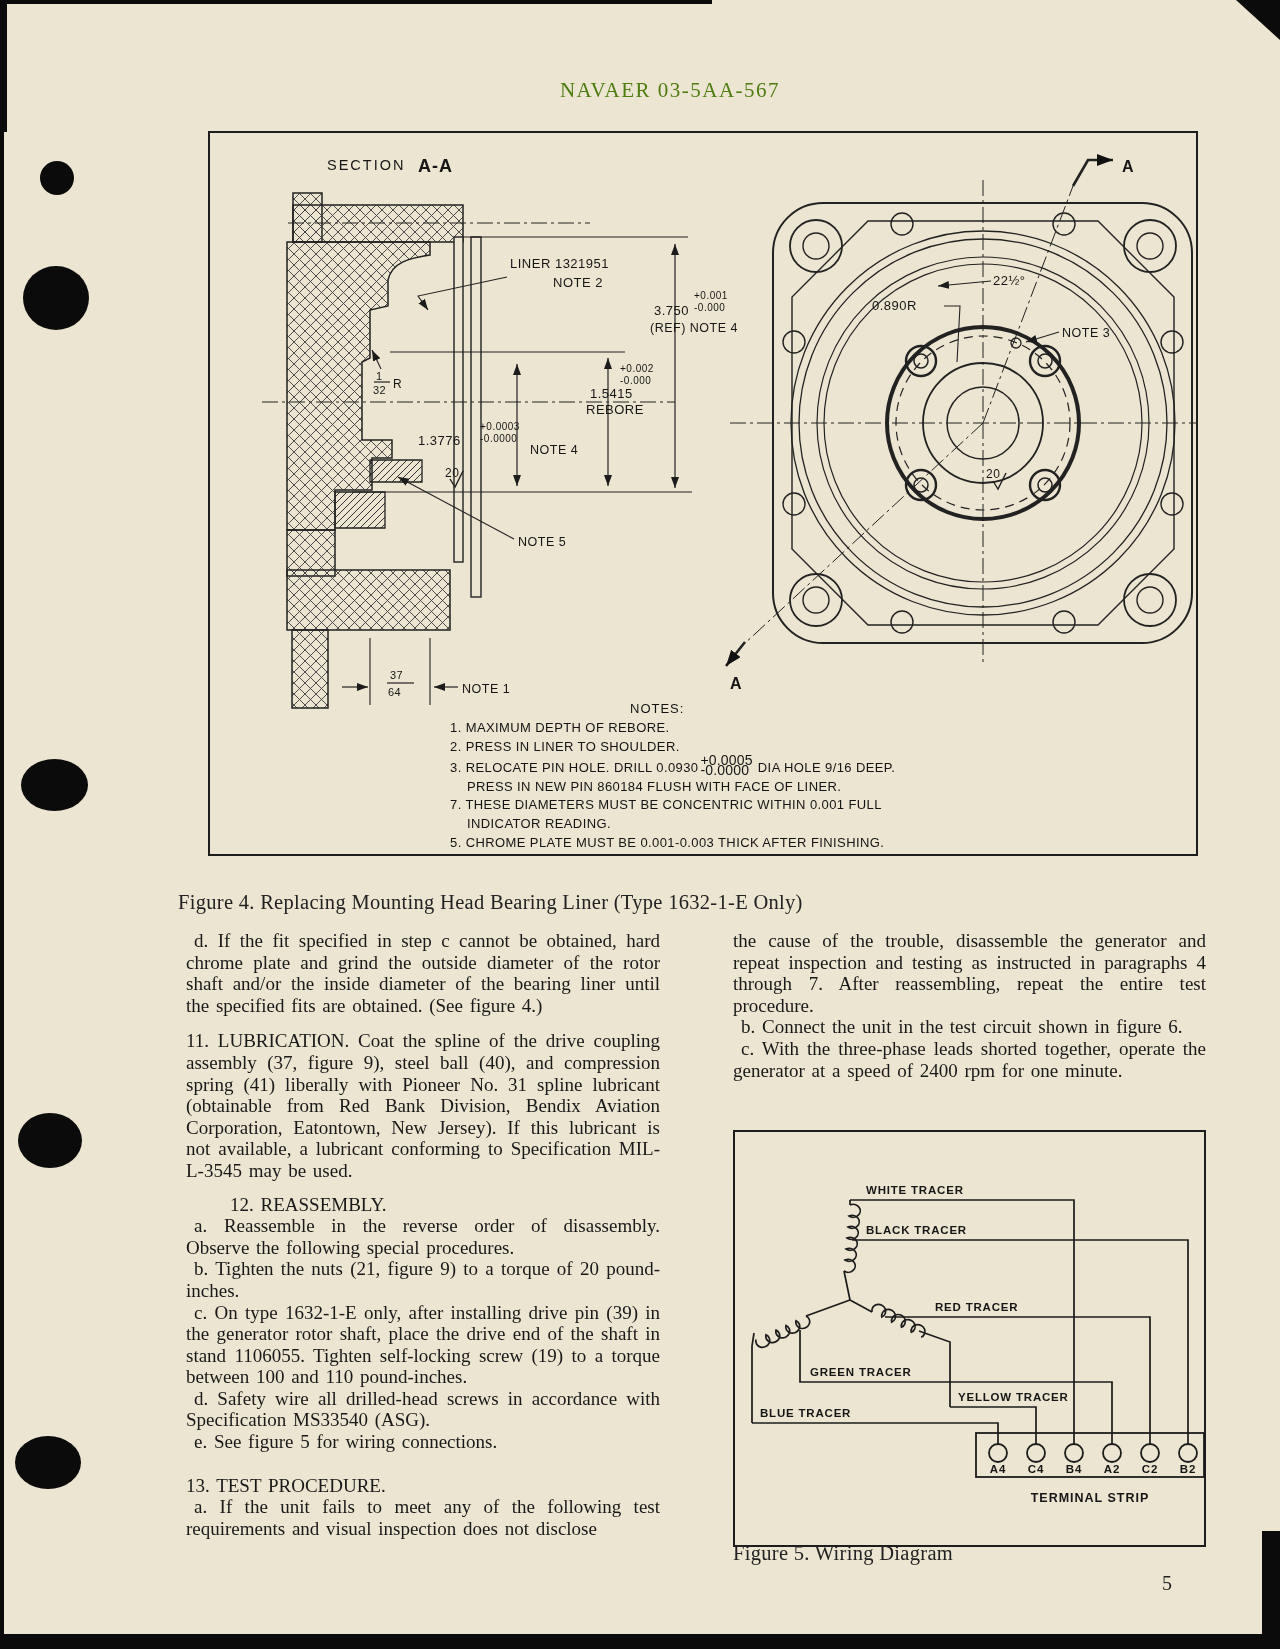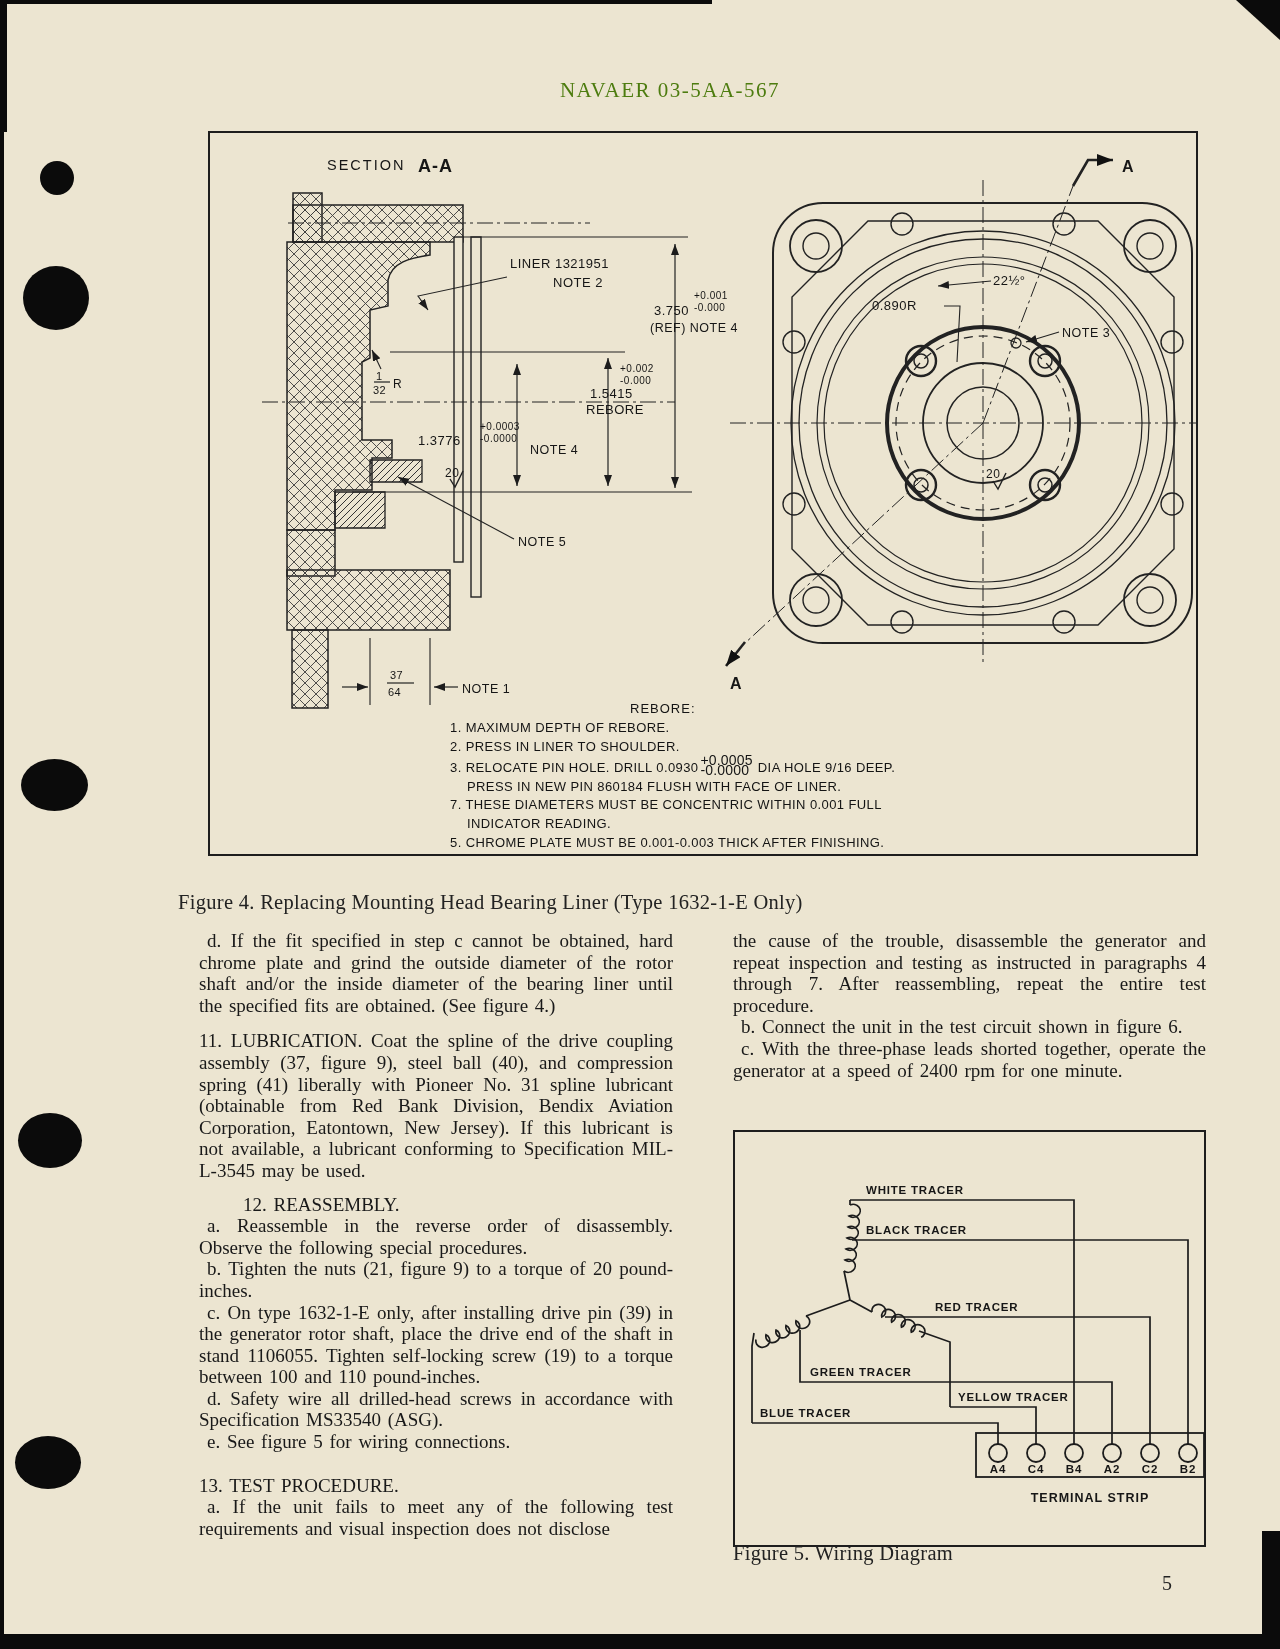--- a/index.html
+++ b/index.html
@@ -207,7 +207,7 @@
 
   
   <div class="abs notes" style="left:242px;top:569px;">
-    <div class="notes-title">REBORE:</div>
+    <div class="notes-title">NOTES:</div>
     <div class="nline">1. MAXIMUM  DEPTH  OF  REBORE.</div>
     <div class="nline">2. PRESS  IN  LINER  TO  SHOULDER.</div>
     <div class="nline"><span>3. RELOCATE  PIN  HOLE.  DRILL  0.0930</span><span class="tolstack"><span>+0.0005</span><span>-0.0000</span></span><span>DIA  HOLE   9/16  DEEP.</span></div>

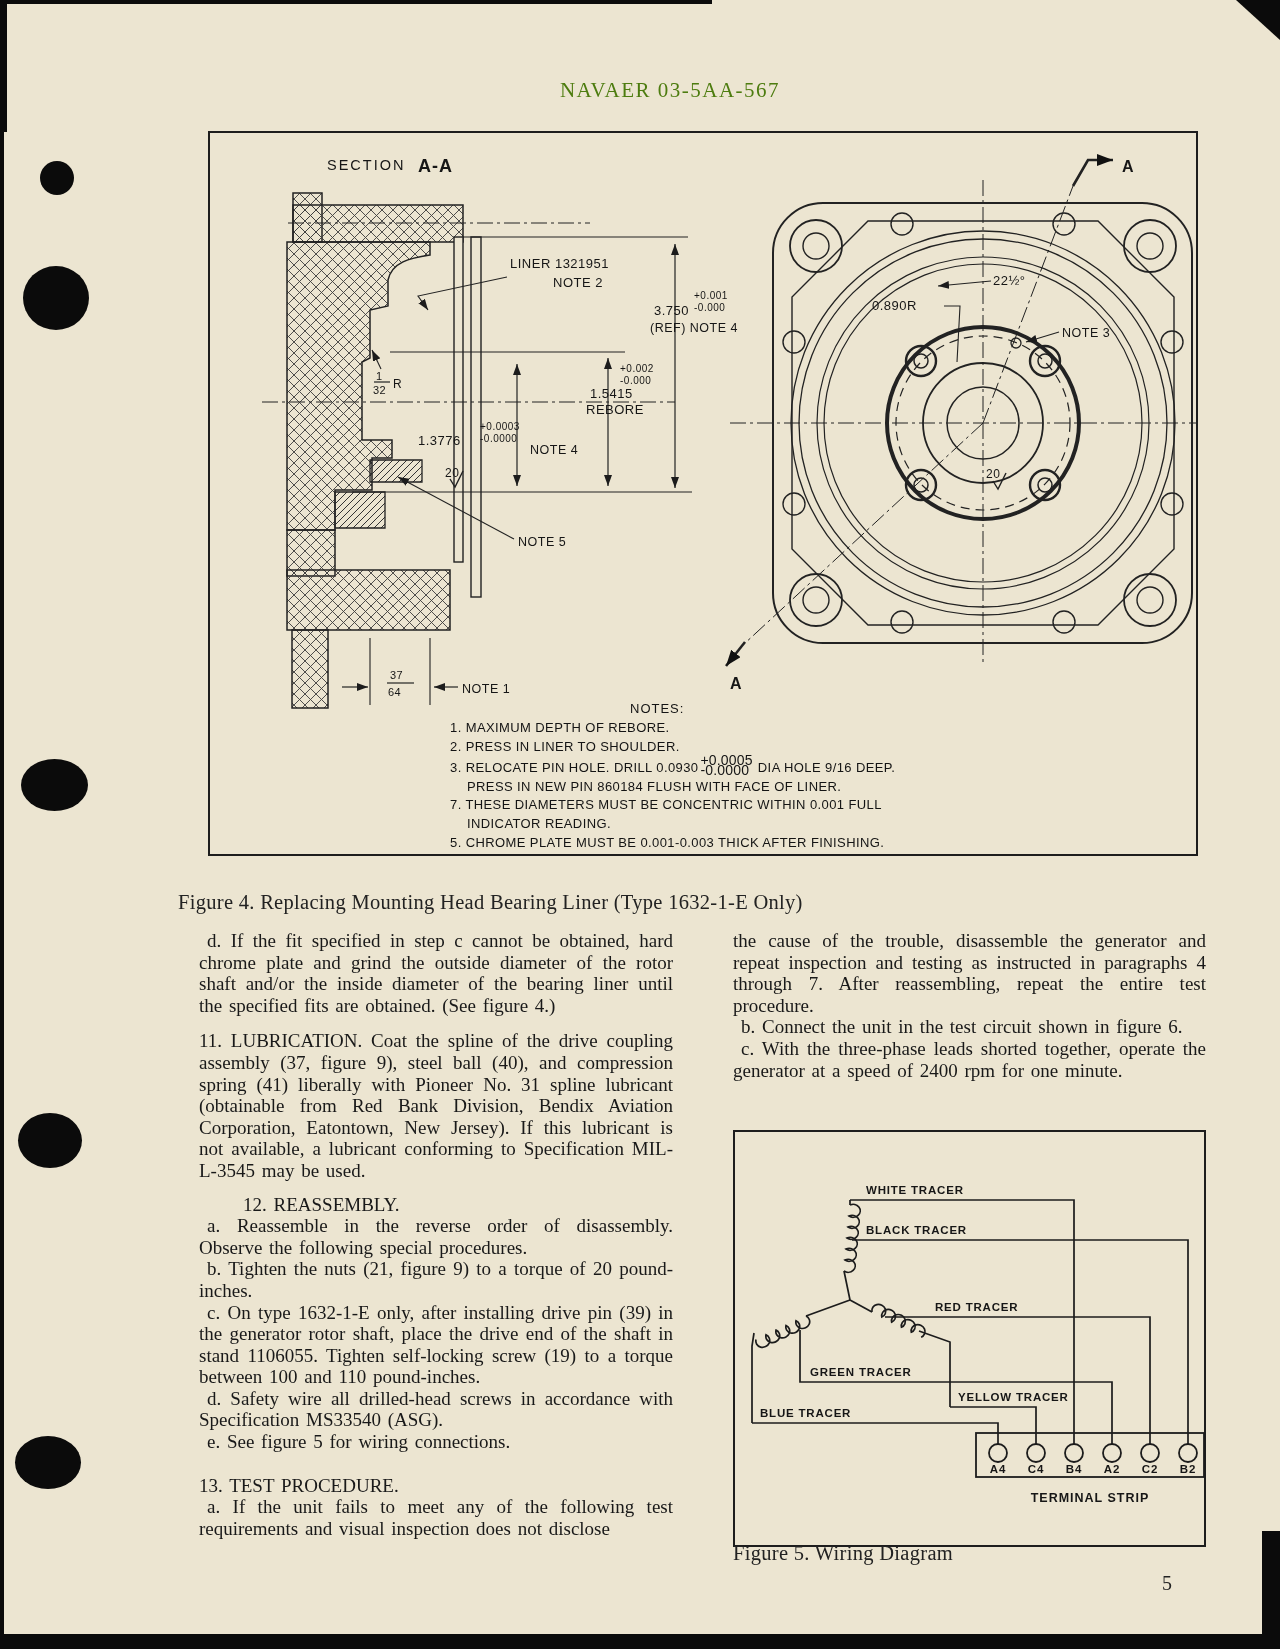--- a/index.html
+++ b/index.html
@@ -220,7 +220,7 @@
 
 <div class="abs caption" style="left:178px;top:891px;width:990px;">Figure 4.  Replacing Mounting Head Bearing Liner (Type 1632-1-E Only)</div>
 
-<div class="abs col" style="left:199px;top:930px;width:474px;">
+<div class="abs col" style="left:186px;top:930px;width:474px;">
   <p class="ind">d.  If the fit specified in step c cannot be obtained, hard chrome plate and grind the outside diameter of the rotor shaft and/or the inside diameter of the bearing liner until the specified fits are obtained.  (See figure 4.)</p>
   <p class="g14">11.  LUBRICATION.  Coat the spline of the drive coupling assembly (37, figure 9), steel ball (40), and compression spring (41) liberally with Pioneer No. 31 spline lubricant (obtainable from Red Bank Division, Bendix Aviation Corporation, Eatontown, New Jersey). If this lubricant is not available, a lubricant conforming to Specification MIL-L-3545 may be used.</p>
   <p class="g11">12.  REASSEMBLY.</p>

